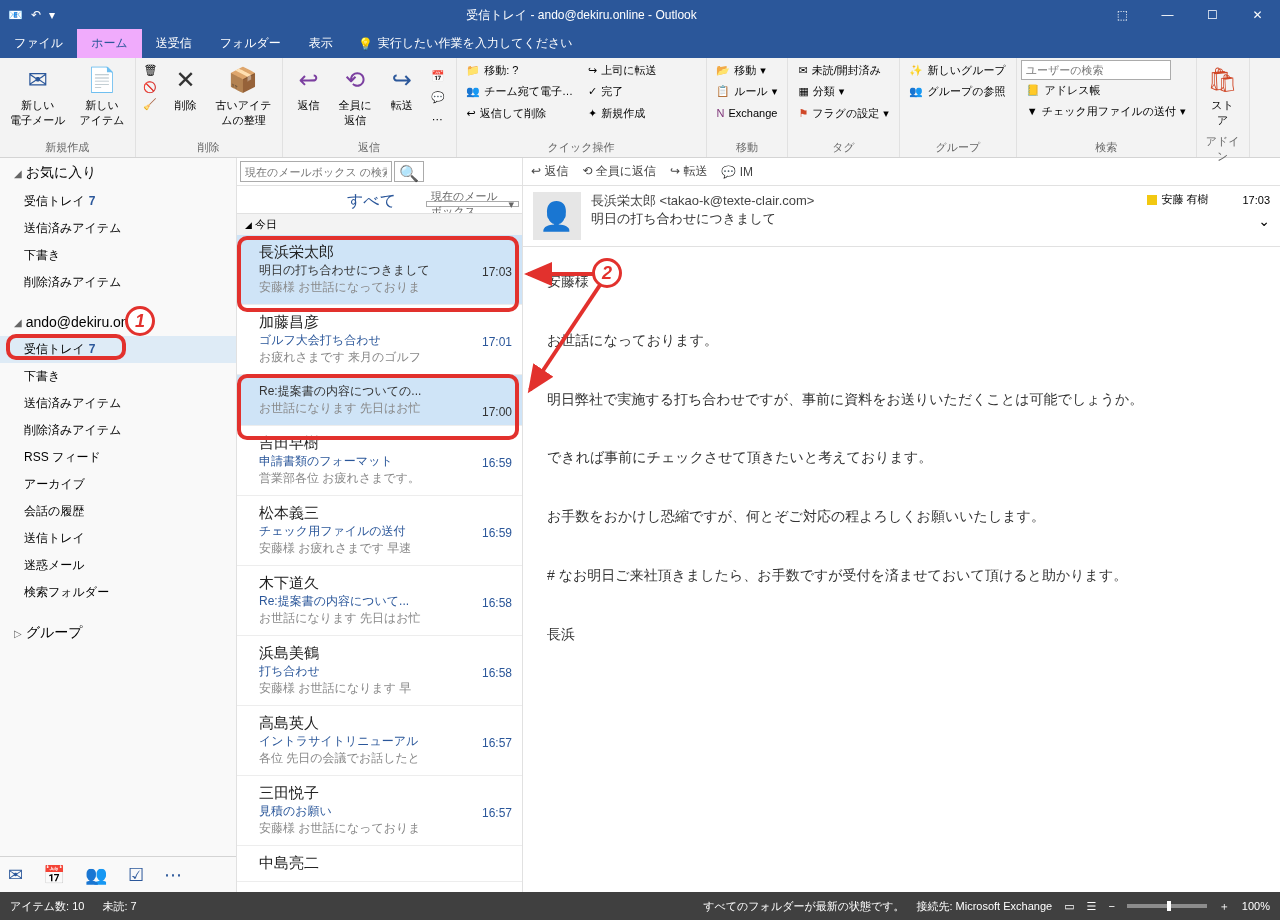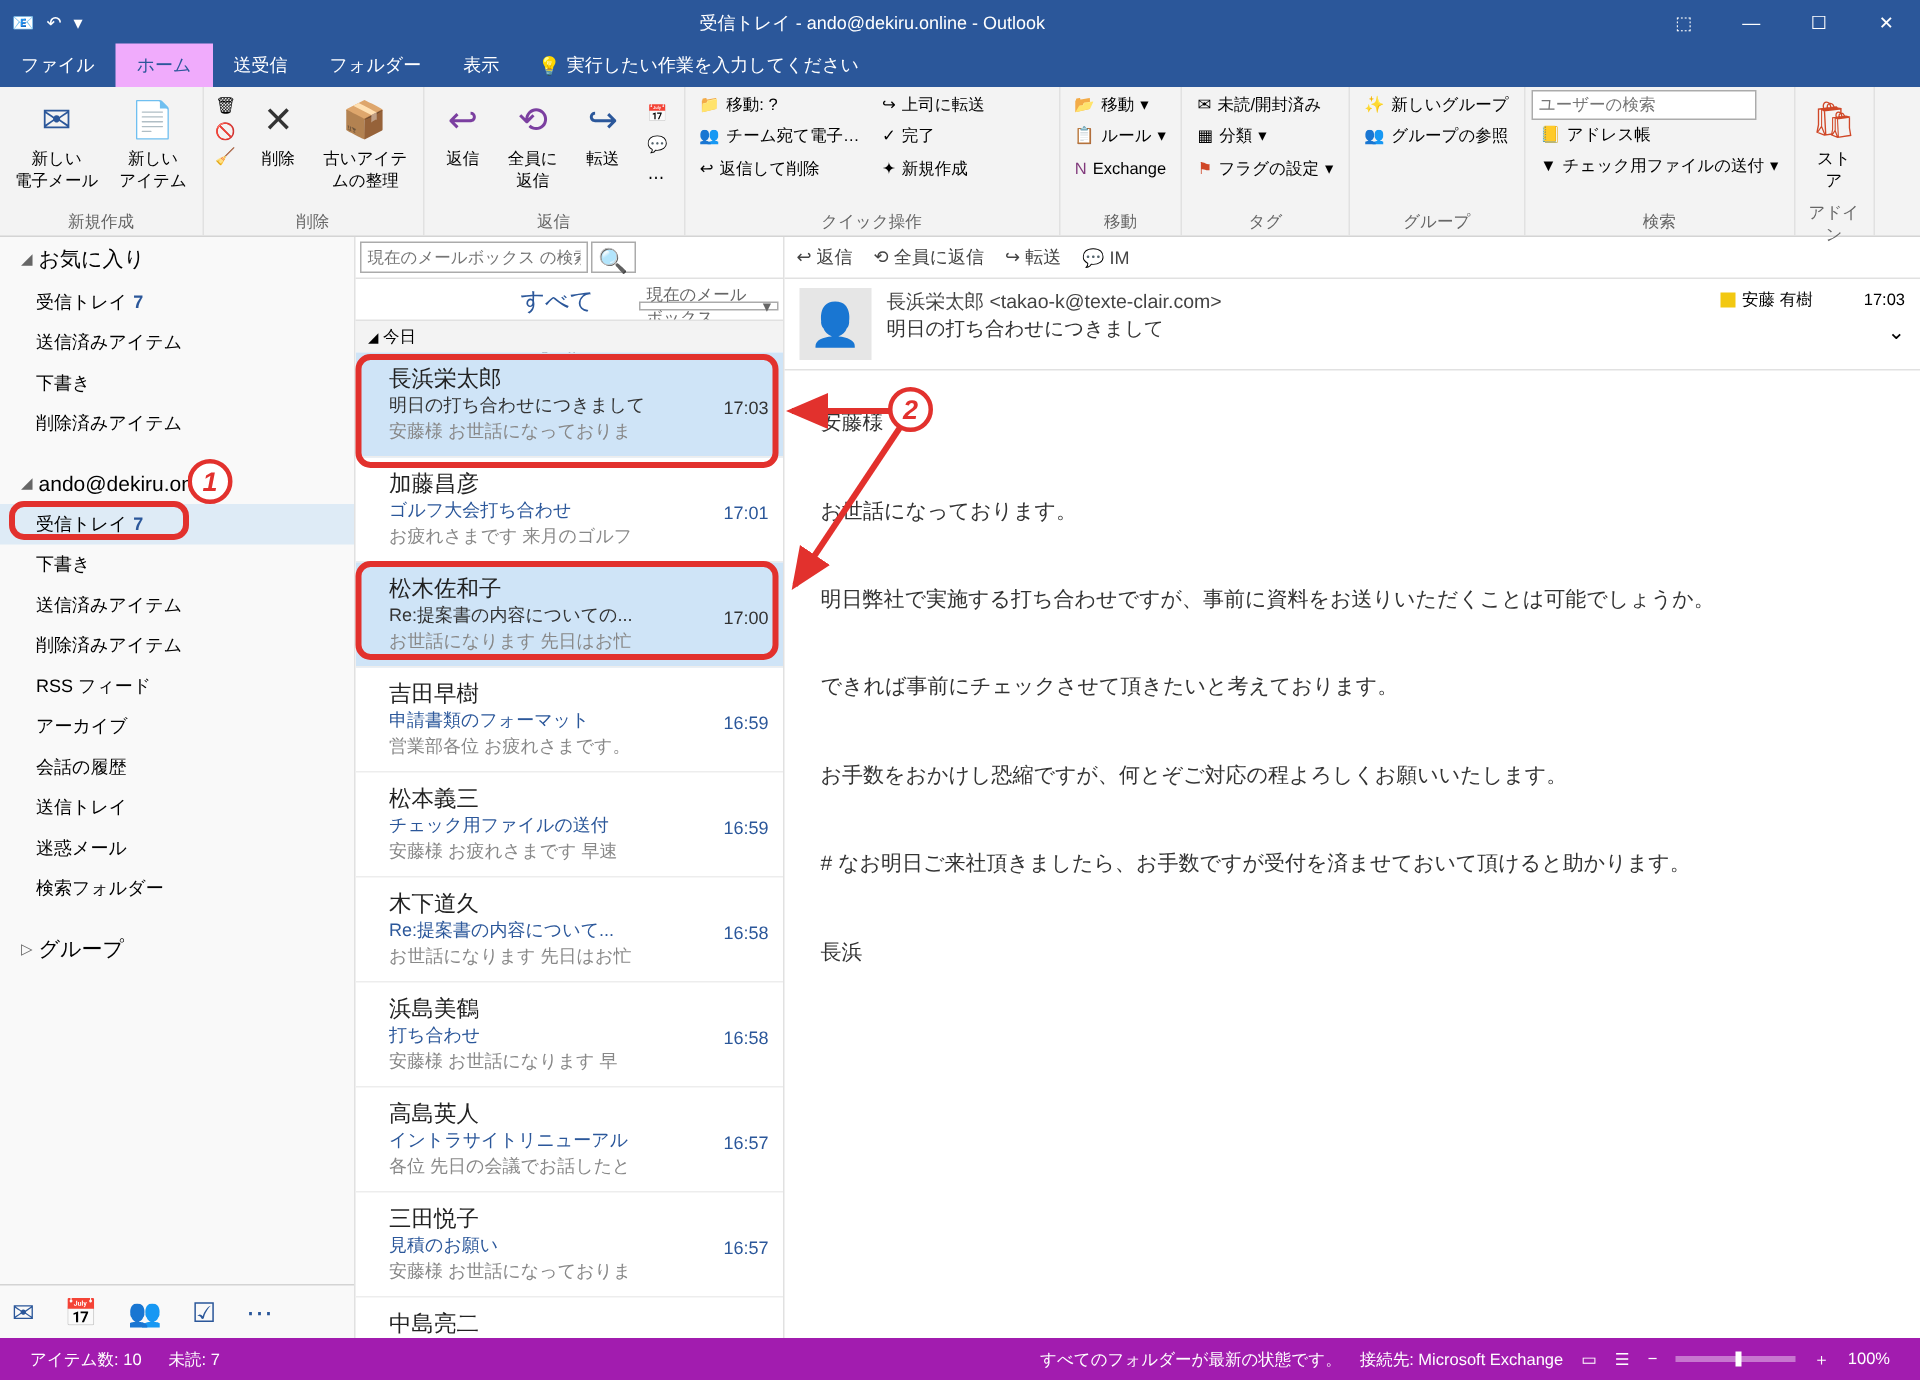--- a/index.html
+++ b/index.html
@@ -328,7 +328,6 @@
     <div class="mail-time">17:01</div>
           </div>
           <div class="mail-item selected">
-            <div class="mail-from">松木佐和子</div>
     <div class="mail-subj">Re:提案書の内容についての...</div>
     <div class="mail-prev">お世話になります  先日はお忙</div>
     <div class="mail-time">17:00</div>

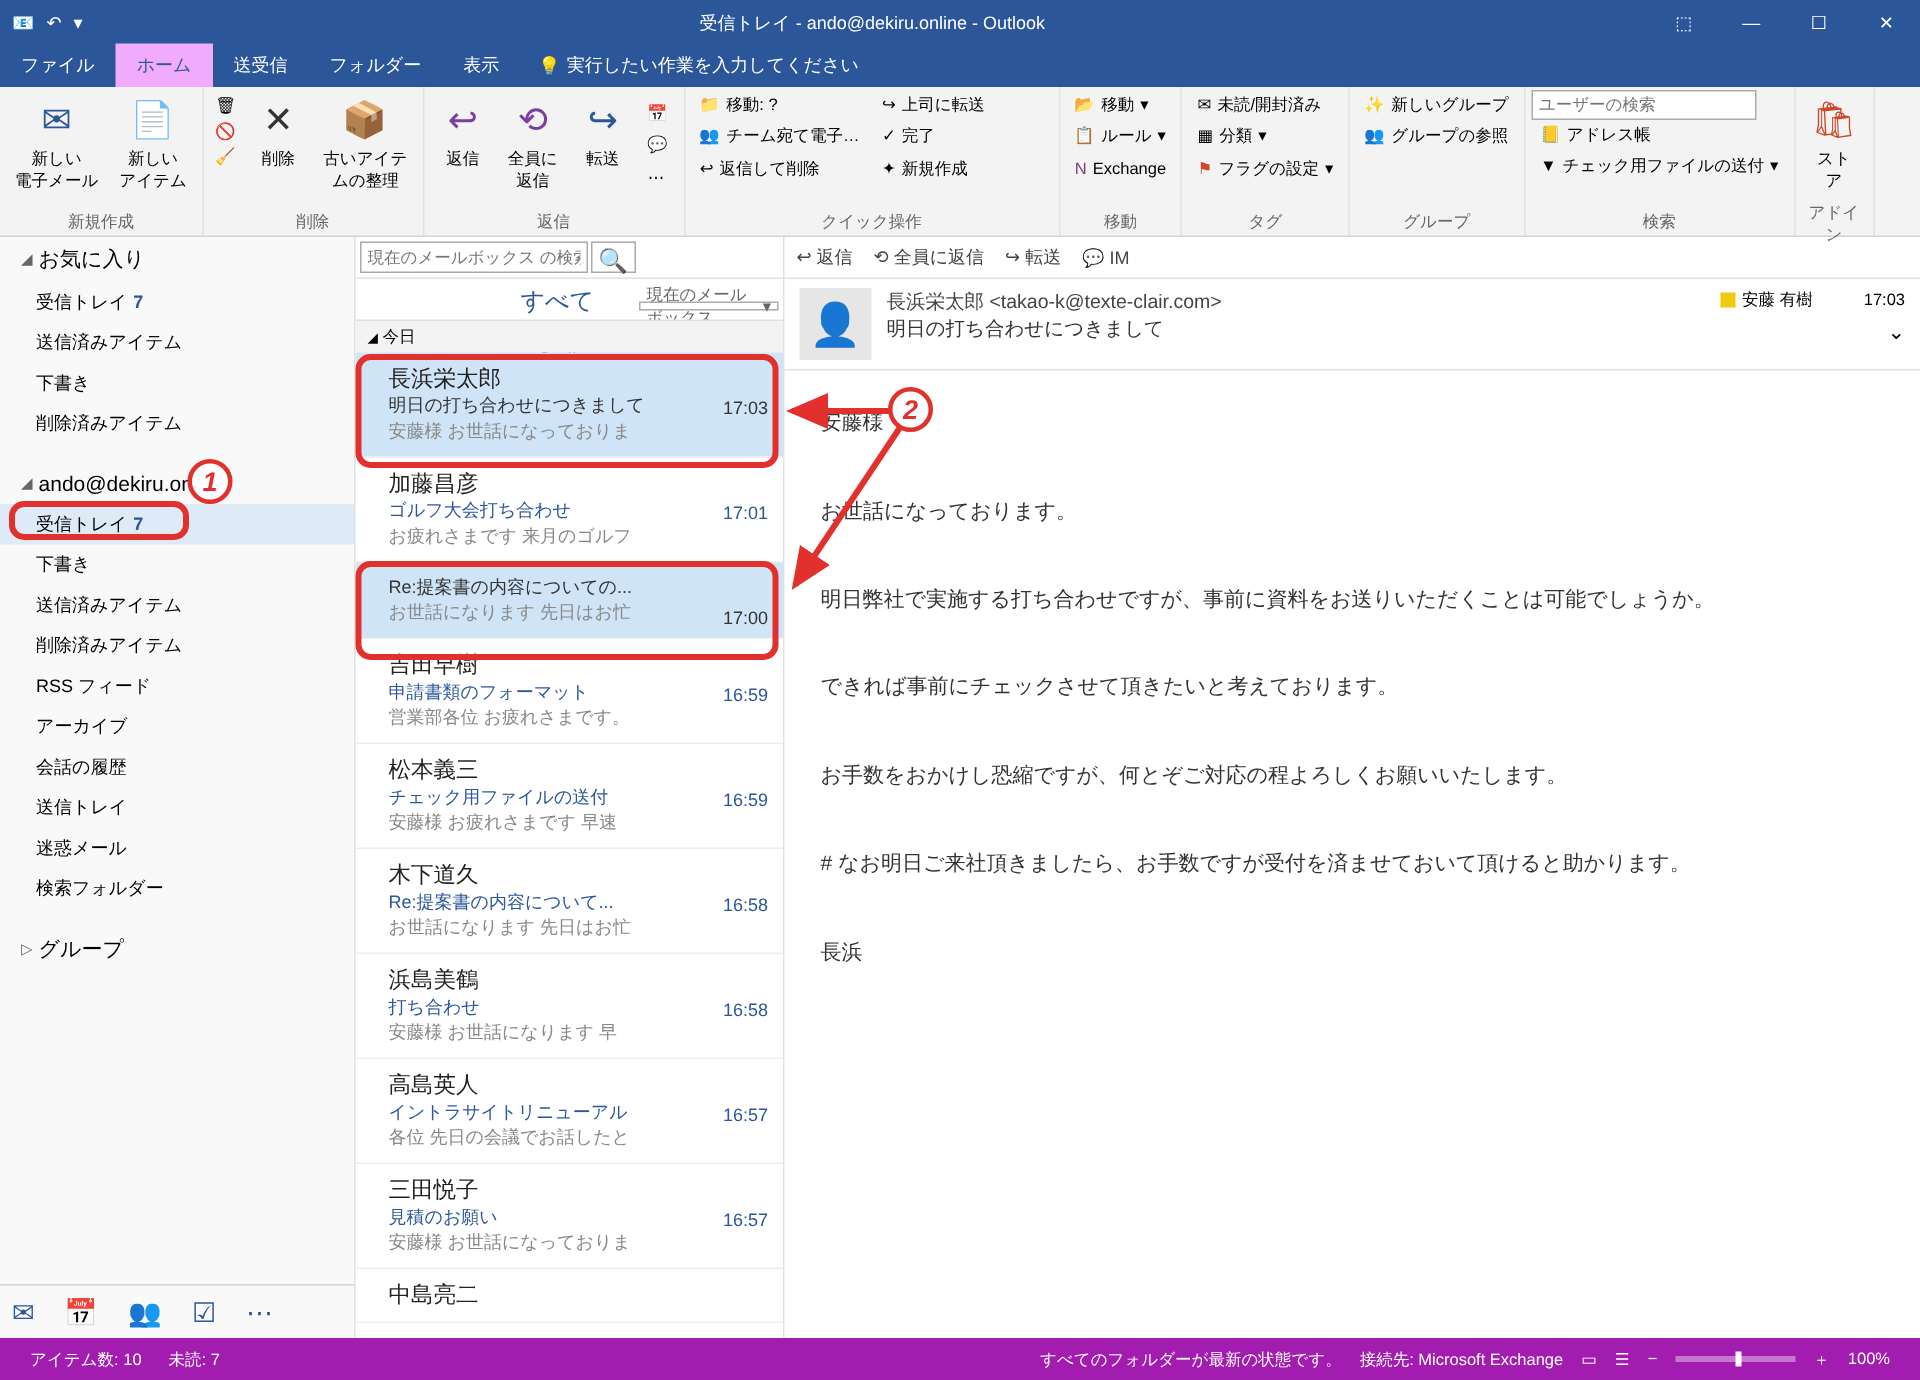--- a/index.html
+++ b/index.html
@@ -62,7 +62,7 @@
 .reading-cat { display:flex; align-items:center; gap:4px; font-size:11px; }
 .reading-cat-sq { width:10px; height:10px; background:#f2c811; }
 .reading-body { padding:20px 24px; font-size:14px; color:#333; line-height:2.1; }
-.statusbar { height:28px; background:#a21caf; color:#fff; font-size:11px; display:flex; align-items:center; padding:0 20px; gap:18px; }
+.statusbar { height:28px; background:#404040; color:#fff; font-size:11px; display:flex; align-items:center; padding:0 10px; gap:18px; }
 .statusbar .right { margin-left:auto; display:flex; align-items:center; gap:12px; }
 .arrow { position:absolute; z-index:55; }
 svg { display:block; }

